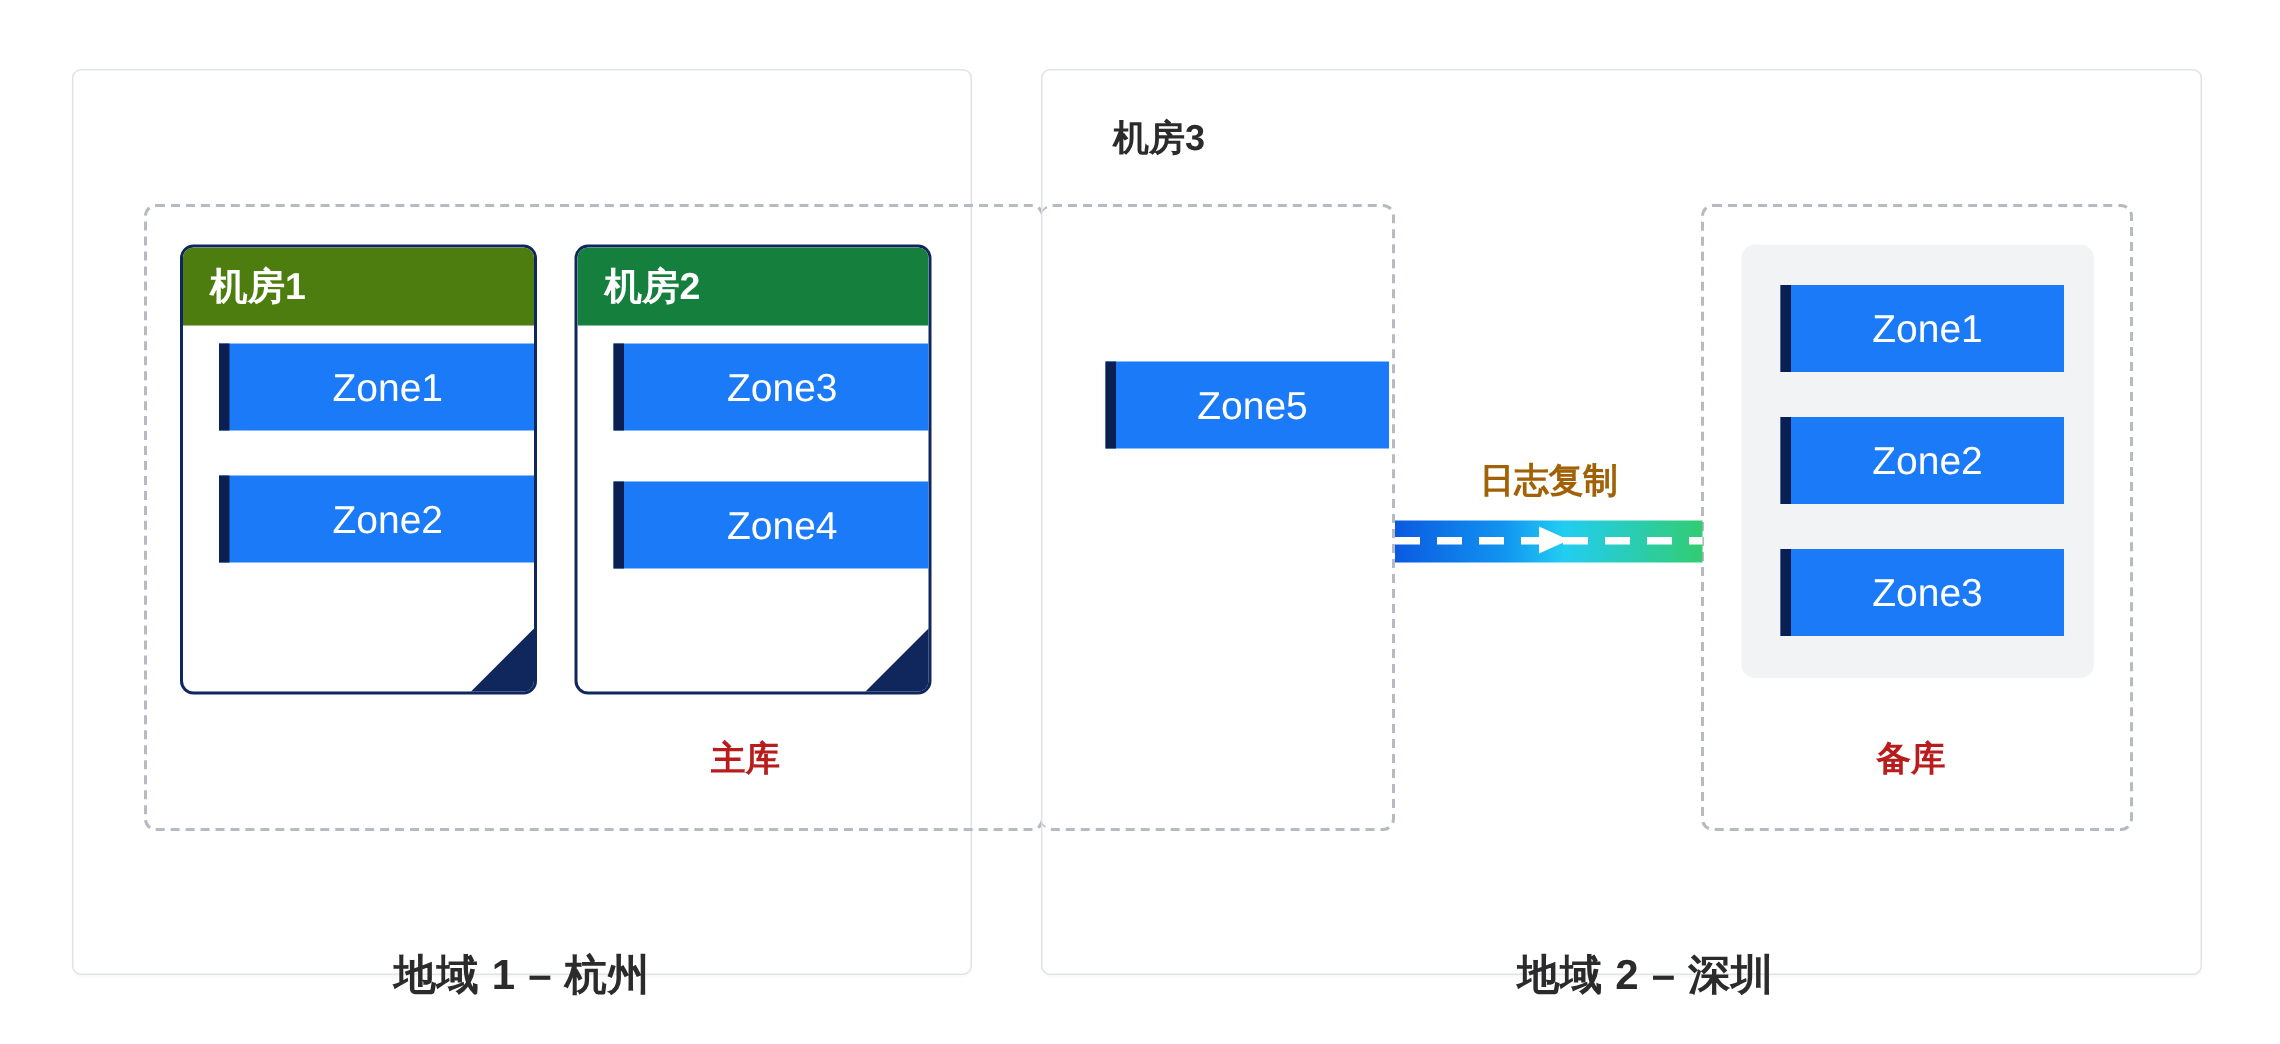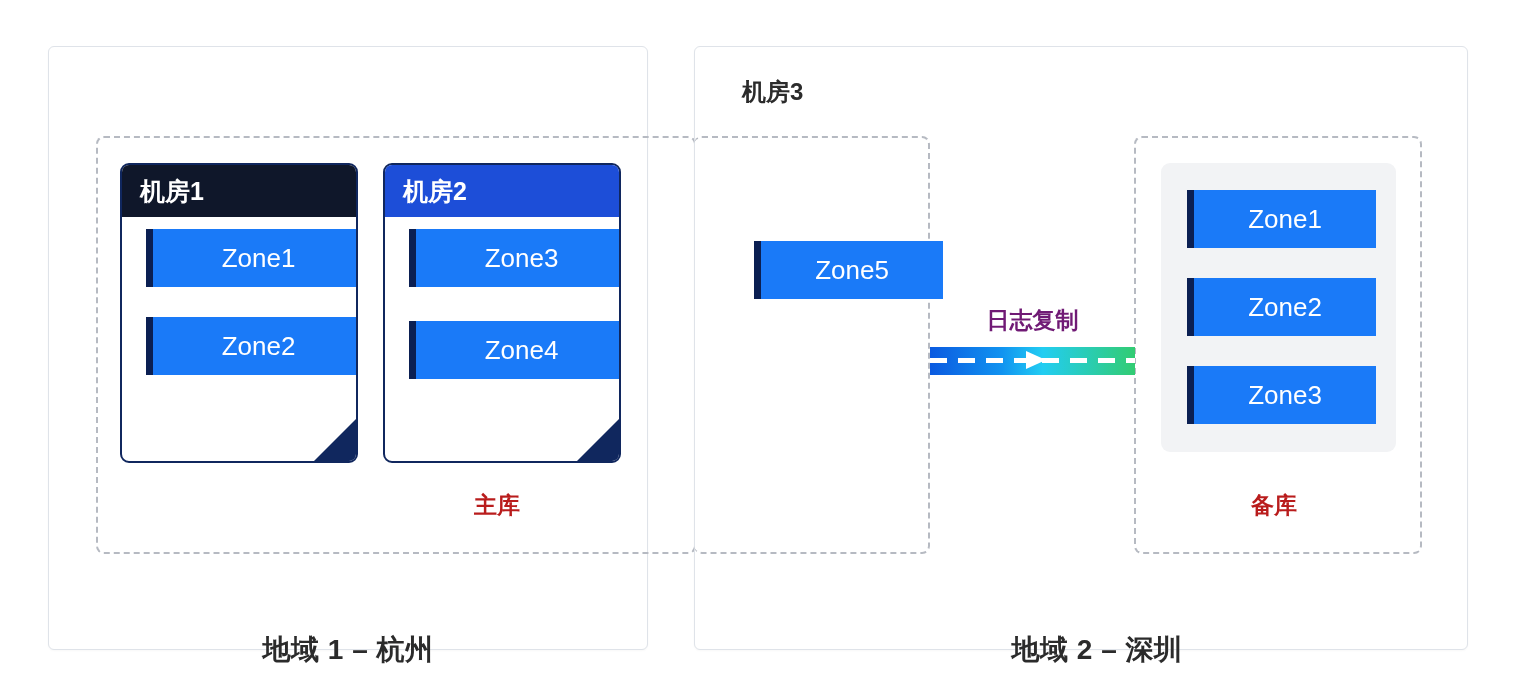--- a/index.html
+++ b/index.html
@@ -248,7 +248,7 @@
   <div class="dashed-group" id="group-primary"></div>
 
   <div class="idc-card" id="idc-card-1">
-    <div class="idc-card-header" style="background:#0f172a;">机房1</div>
+    <div class="idc-card-header" style="background:#4d7c0f;">机房1</div>
     <div class="idc-card-body">
       <div class="zone-chip card-zone" id="zone-1">Zone1</div>
       <div class="zone-chip card-zone" id="zone-2">Zone2</div>

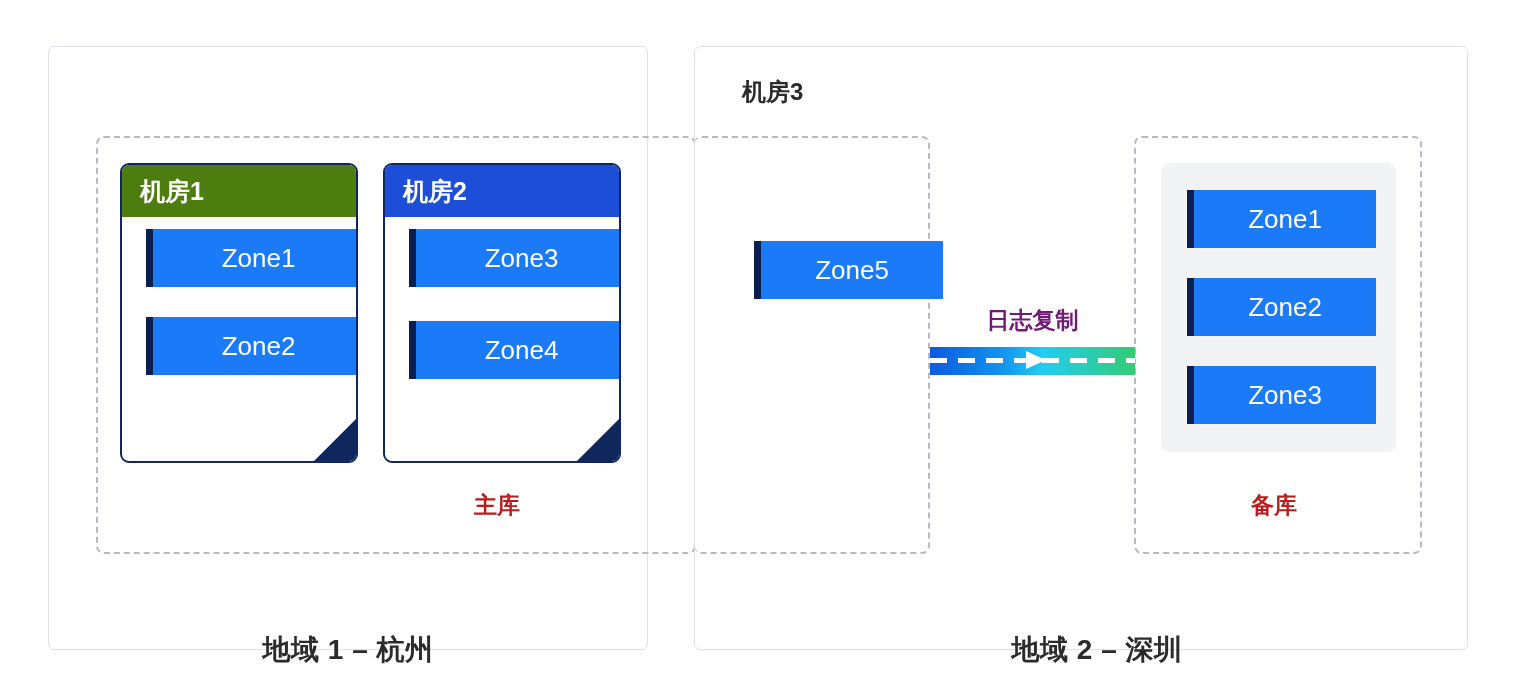--- a/index.html
+++ b/index.html
@@ -257,7 +257,7 @@
   </div>
 
   <div class="idc-card" id="idc-card-2">
-    <div class="idc-card-header" style="background:#1d4ed8;">机房2</div>
+    <div class="idc-card-header" style="background:#15803d;">机房2</div>
     <div class="idc-card-body">
       <div class="zone-chip card-zone" id="zone-3">Zone3</div>
       <div class="zone-chip card-zone" id="zone-4">Zone4</div>

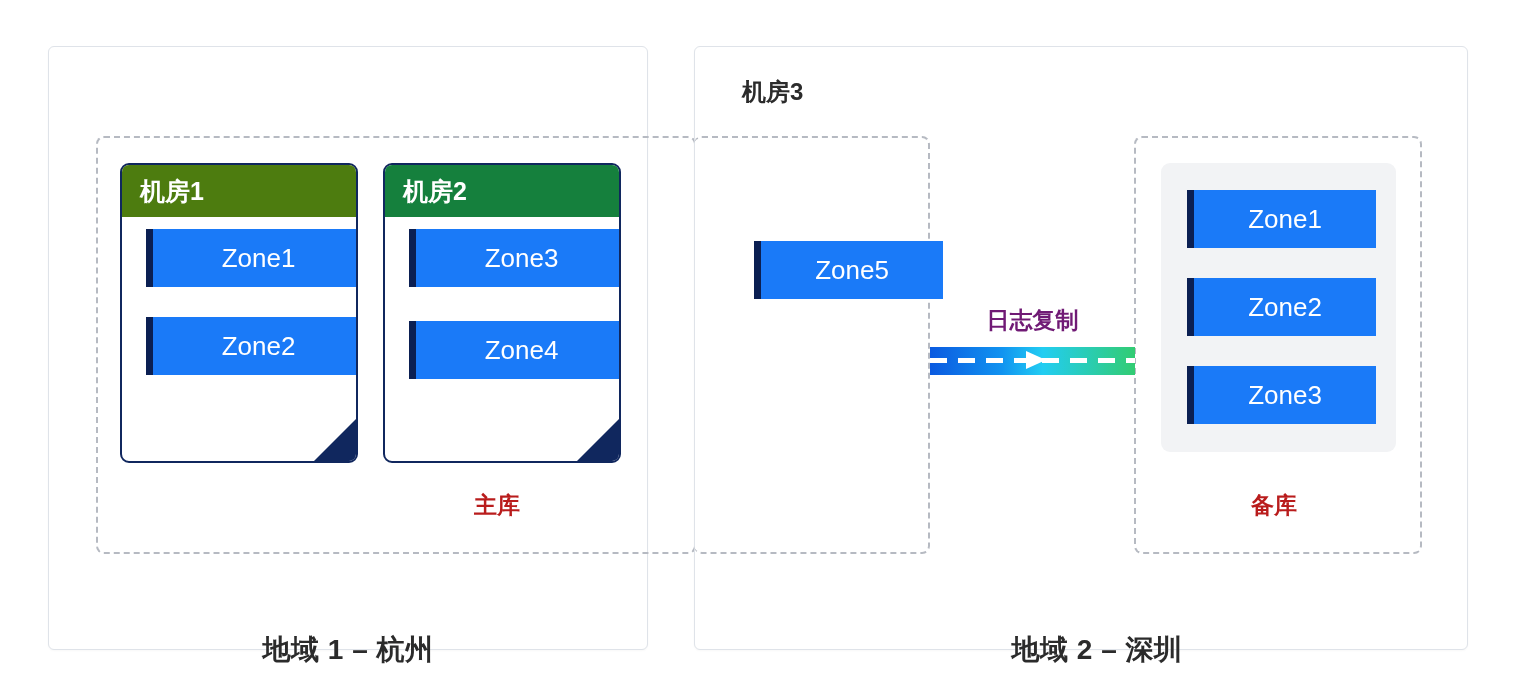--- a/index.html
+++ b/index.html
@@ -155,7 +155,7 @@
   
   #zone-5 {
     position: absolute;
-    left: 754px;
+    left: 737px;
     top: 241px;
     width: 189px;
     height: 58px;

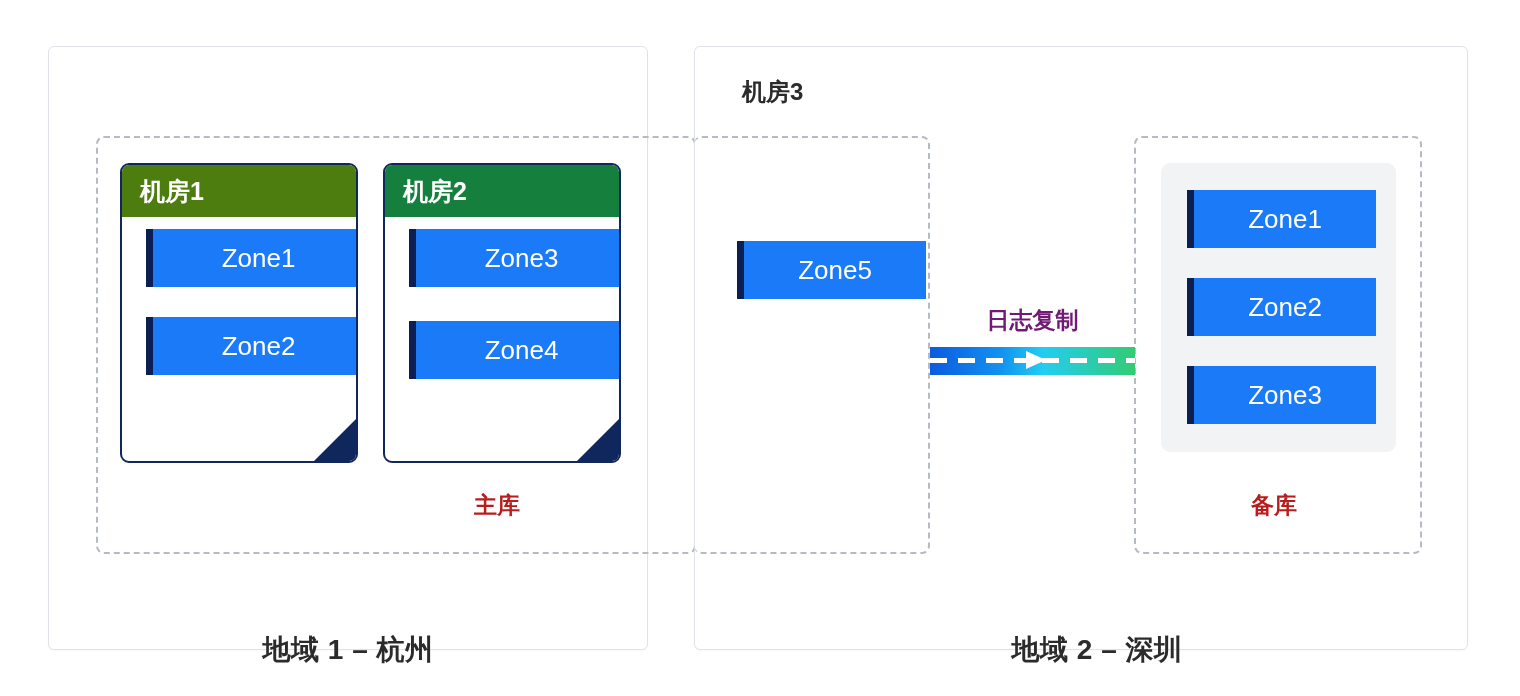--- a/index.html
+++ b/index.html
@@ -232,7 +232,7 @@
     text-align: center;
     font-size: 23px;
     font-weight: 700;
-    color: #701a75;
+    color: #a16207;
     white-space: nowrap;
   }
 </style>

